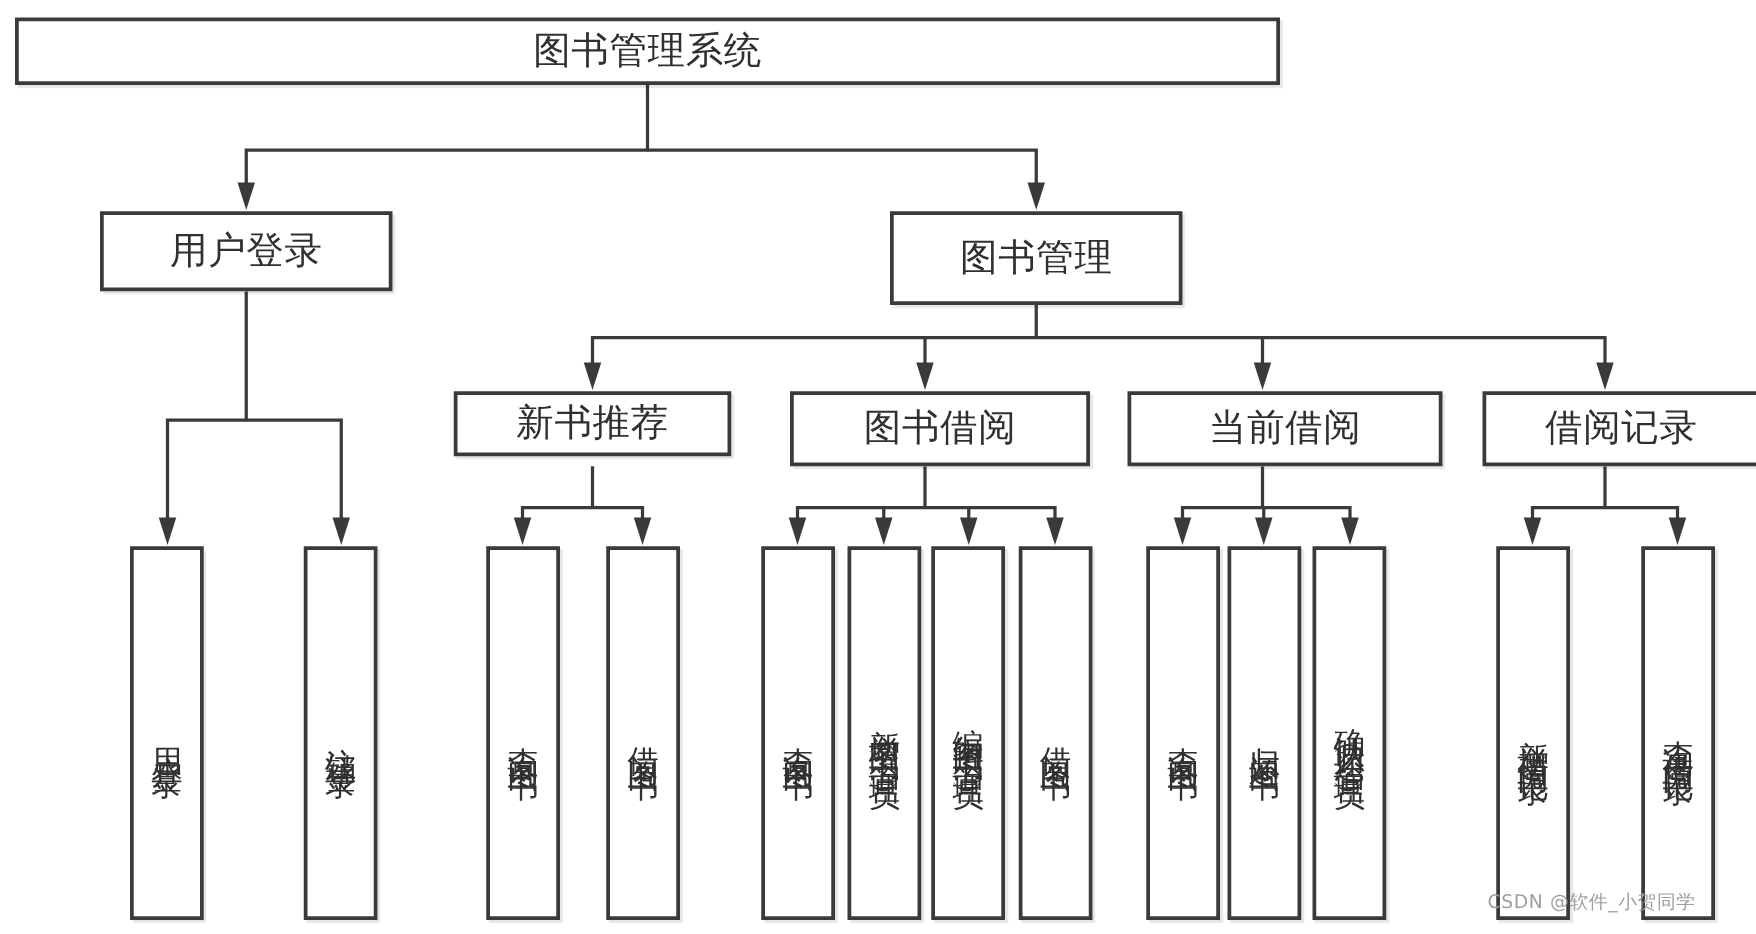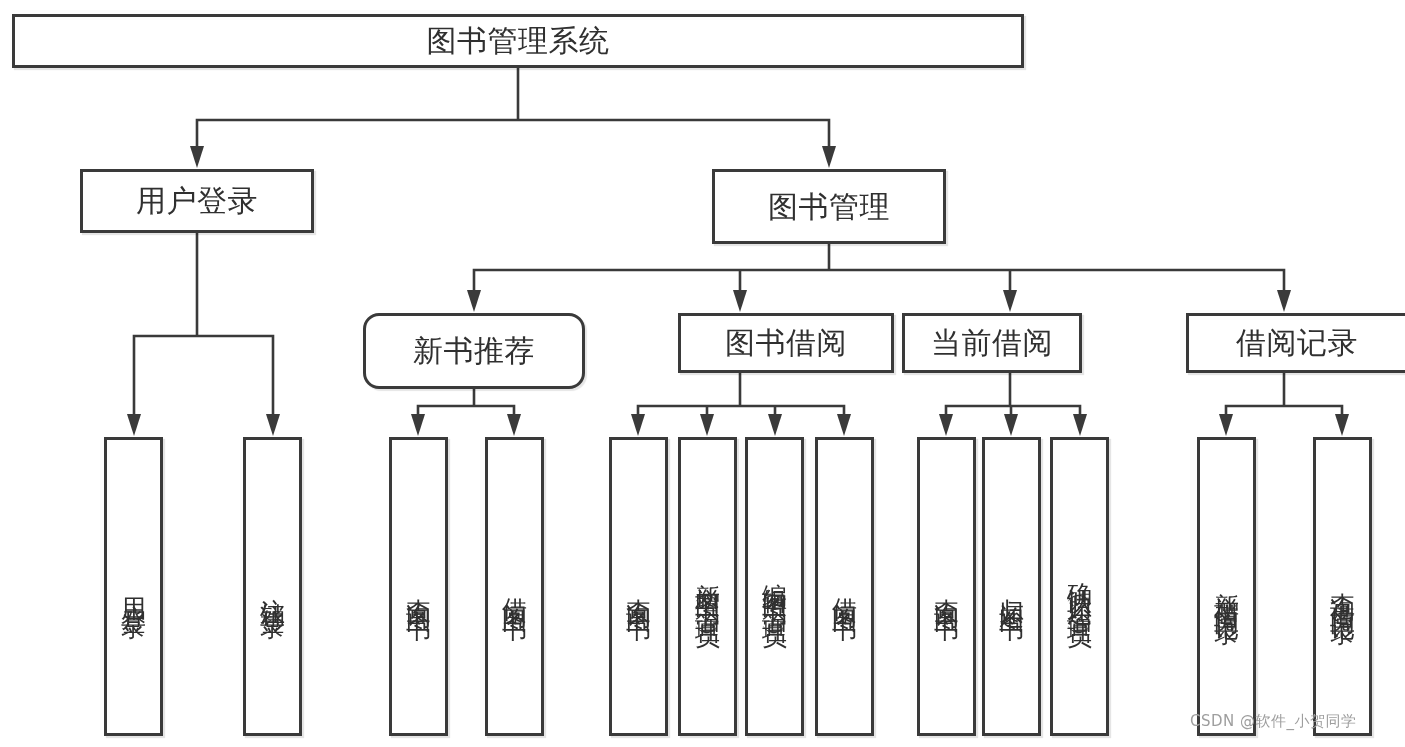--- a/index.html
+++ b/index.html
@@ -119,7 +119,7 @@
     <span class="hlabel">图书管理</span>
   </div>
 
-  <div class="box" style="left:363px;top:313px;width:222px;height:76px;border-radius:16px;">
+  <div class="box" style="left:363px;top:313px;width:222px;height:52px;">
     <span class="hlabel">新书推荐</span>
   </div>
   <div class="box" style="left:632px;top:313px;width:216px;height:60px;margin-left:46px;">

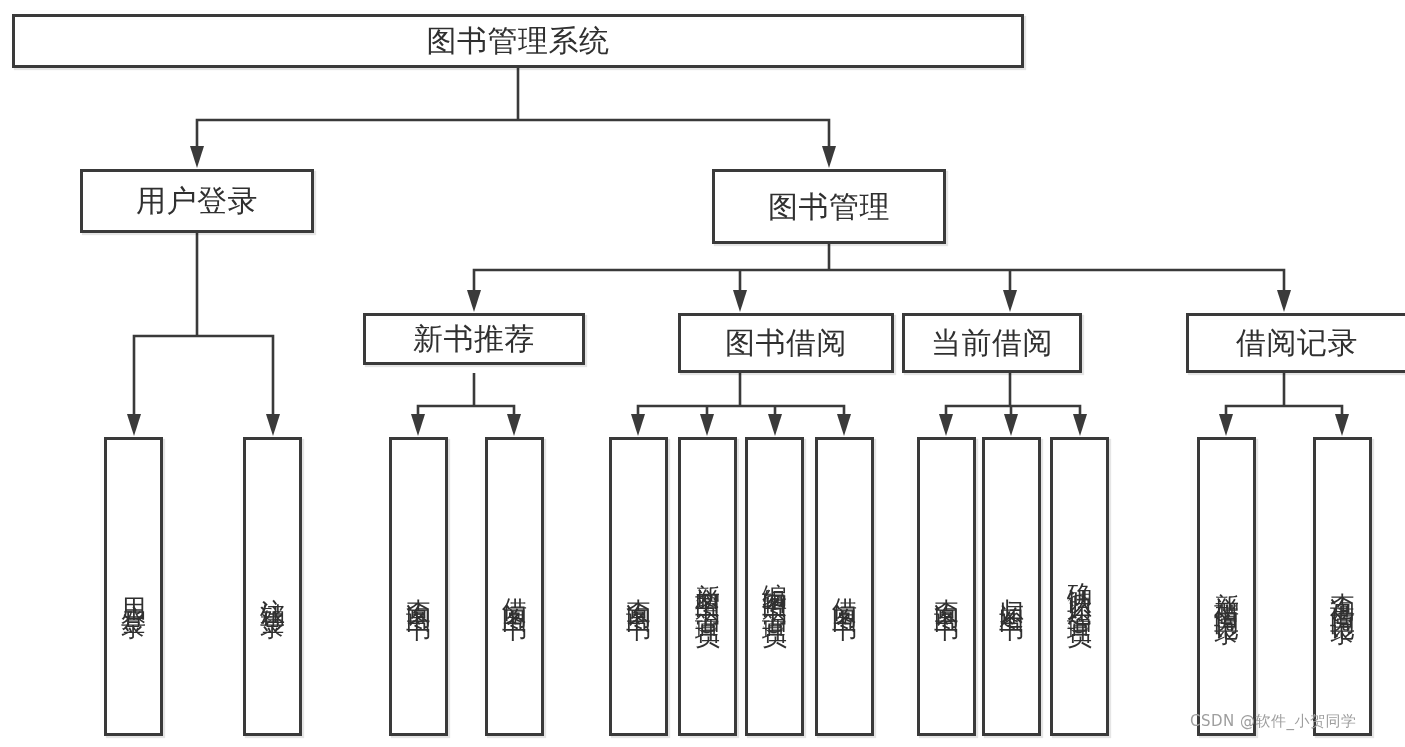--- a/index.html
+++ b/index.html
@@ -122,7 +122,7 @@
   <div class="box" style="left:363px;top:313px;width:222px;height:52px;">
     <span class="hlabel">新书推荐</span>
   </div>
-  <div class="box" style="left:632px;top:313px;width:216px;height:60px;margin-left:46px;">
+  <div class="box" style="left:632px;top:313px;width:240px;height:60px;">
     <span class="hlabel">图书借阅</span>
   </div>
   <div class="box" style="left:902px;top:313px;width:180px;height:60px;">

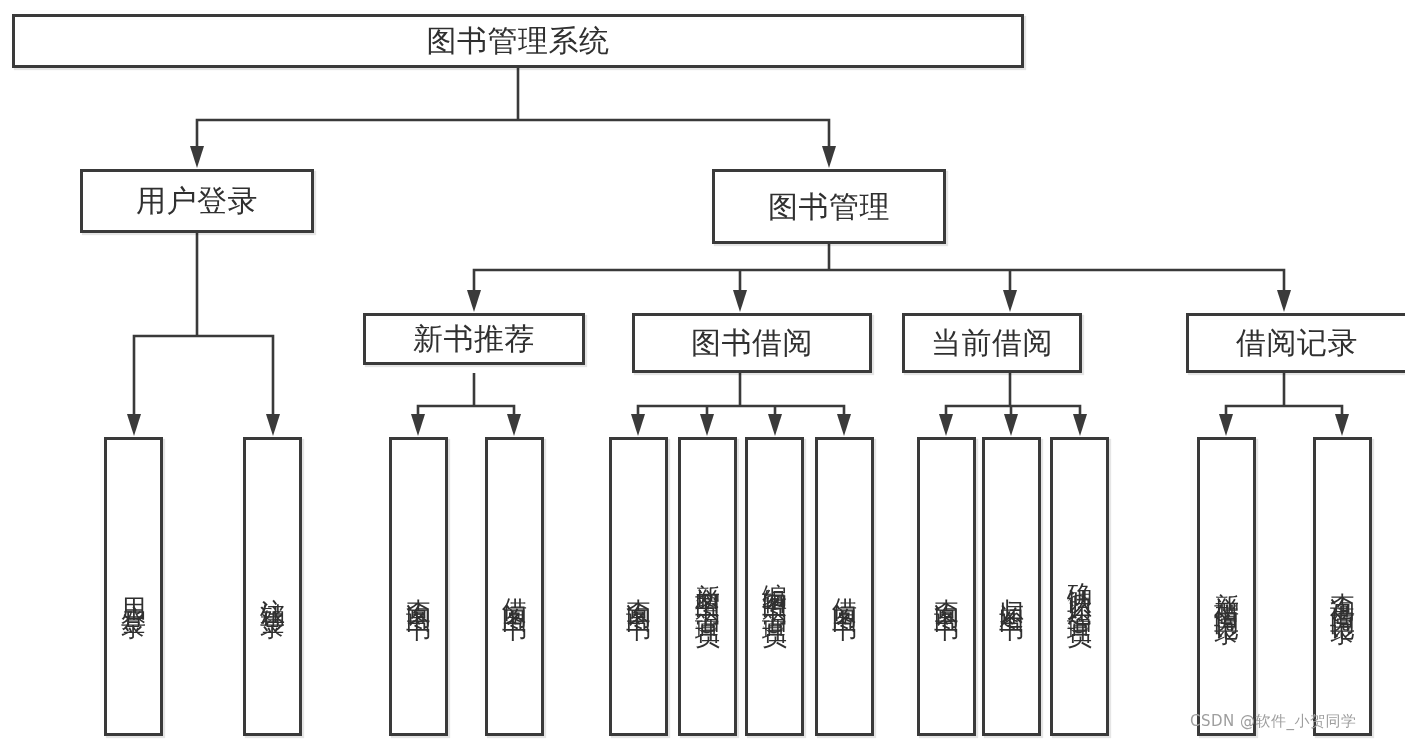--- a/index.html
+++ b/index.html
@@ -125,7 +125,7 @@
   <div class="box" style="left:632px;top:313px;width:240px;height:60px;">
     <span class="hlabel">图书借阅</span>
   </div>
-  <div class="box" style="left:902px;top:313px;width:180px;height:60px;">
+  <div class="box" style="left:902px;top:313px;width:252px;height:60px;">
     <span class="hlabel">当前借阅</span>
   </div>
   <div class="box" style="left:1186px;top:313px;width:222px;height:60px;">

